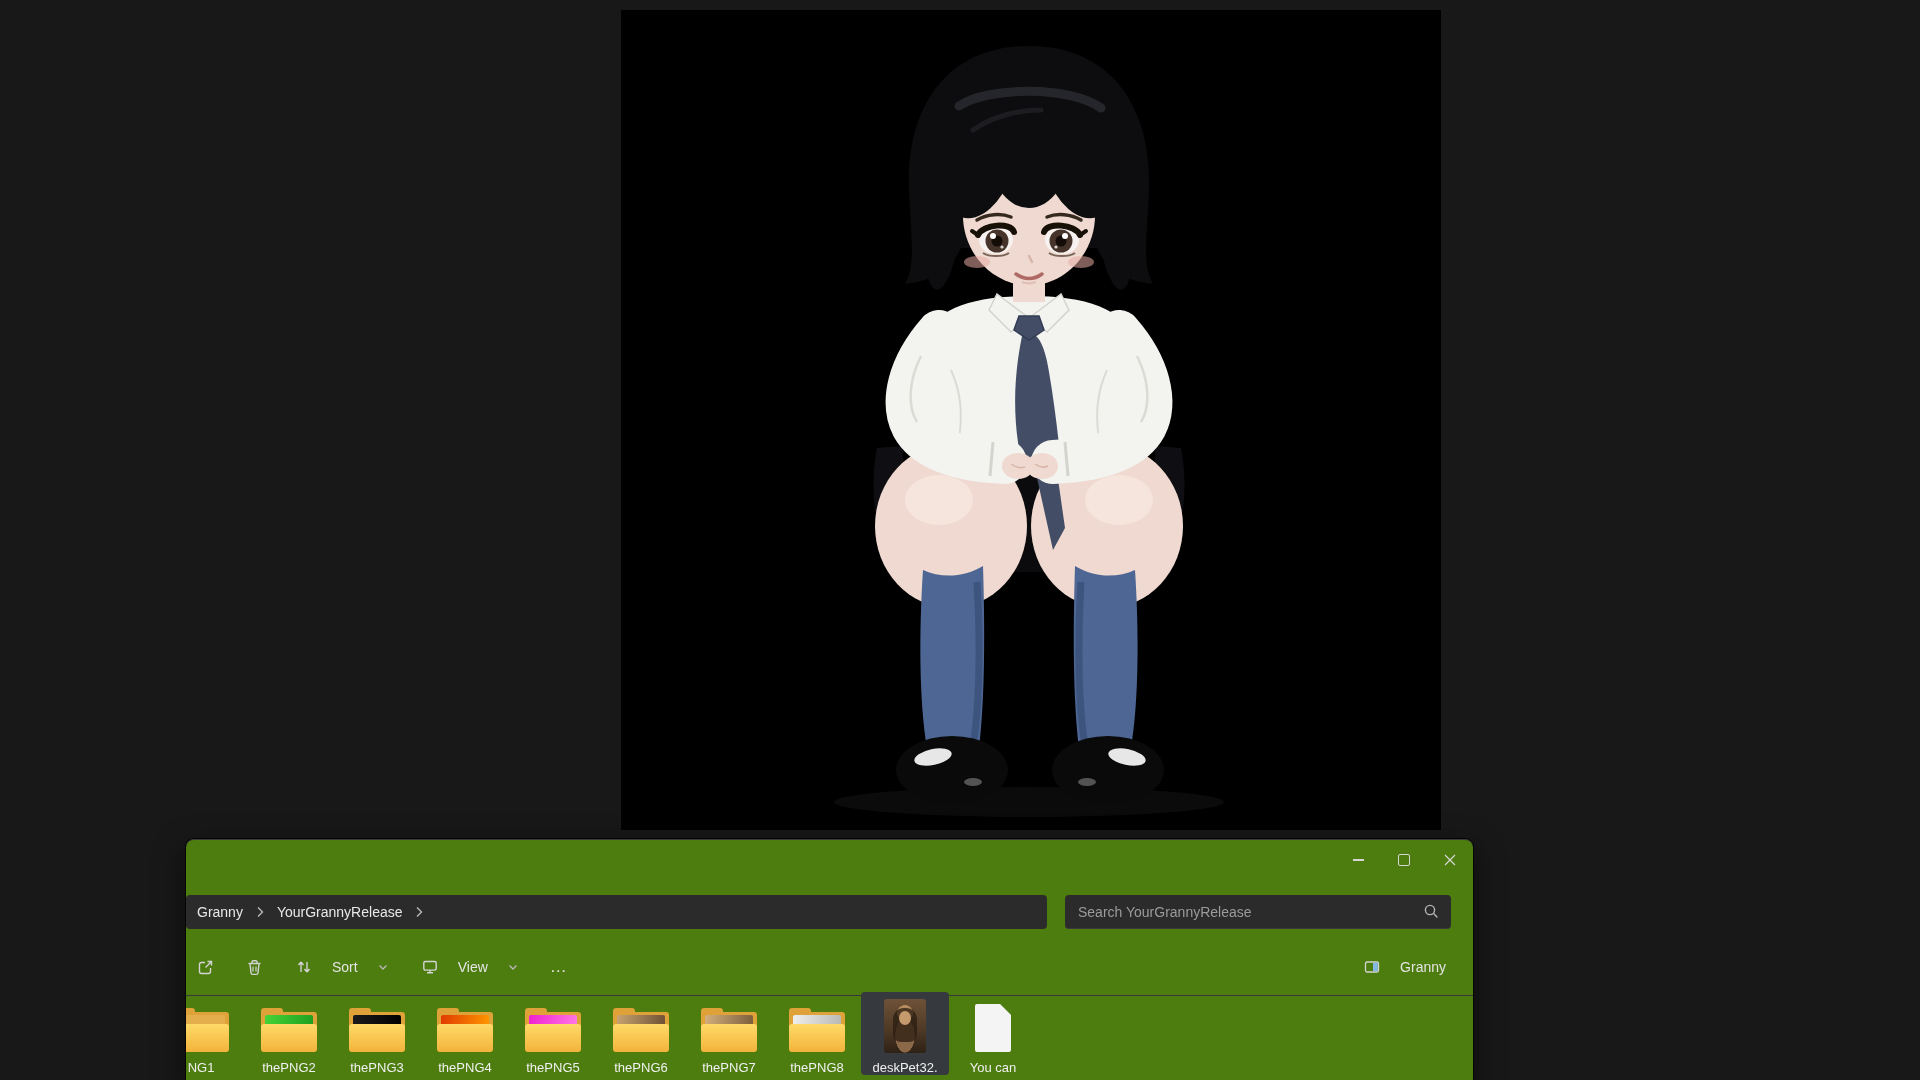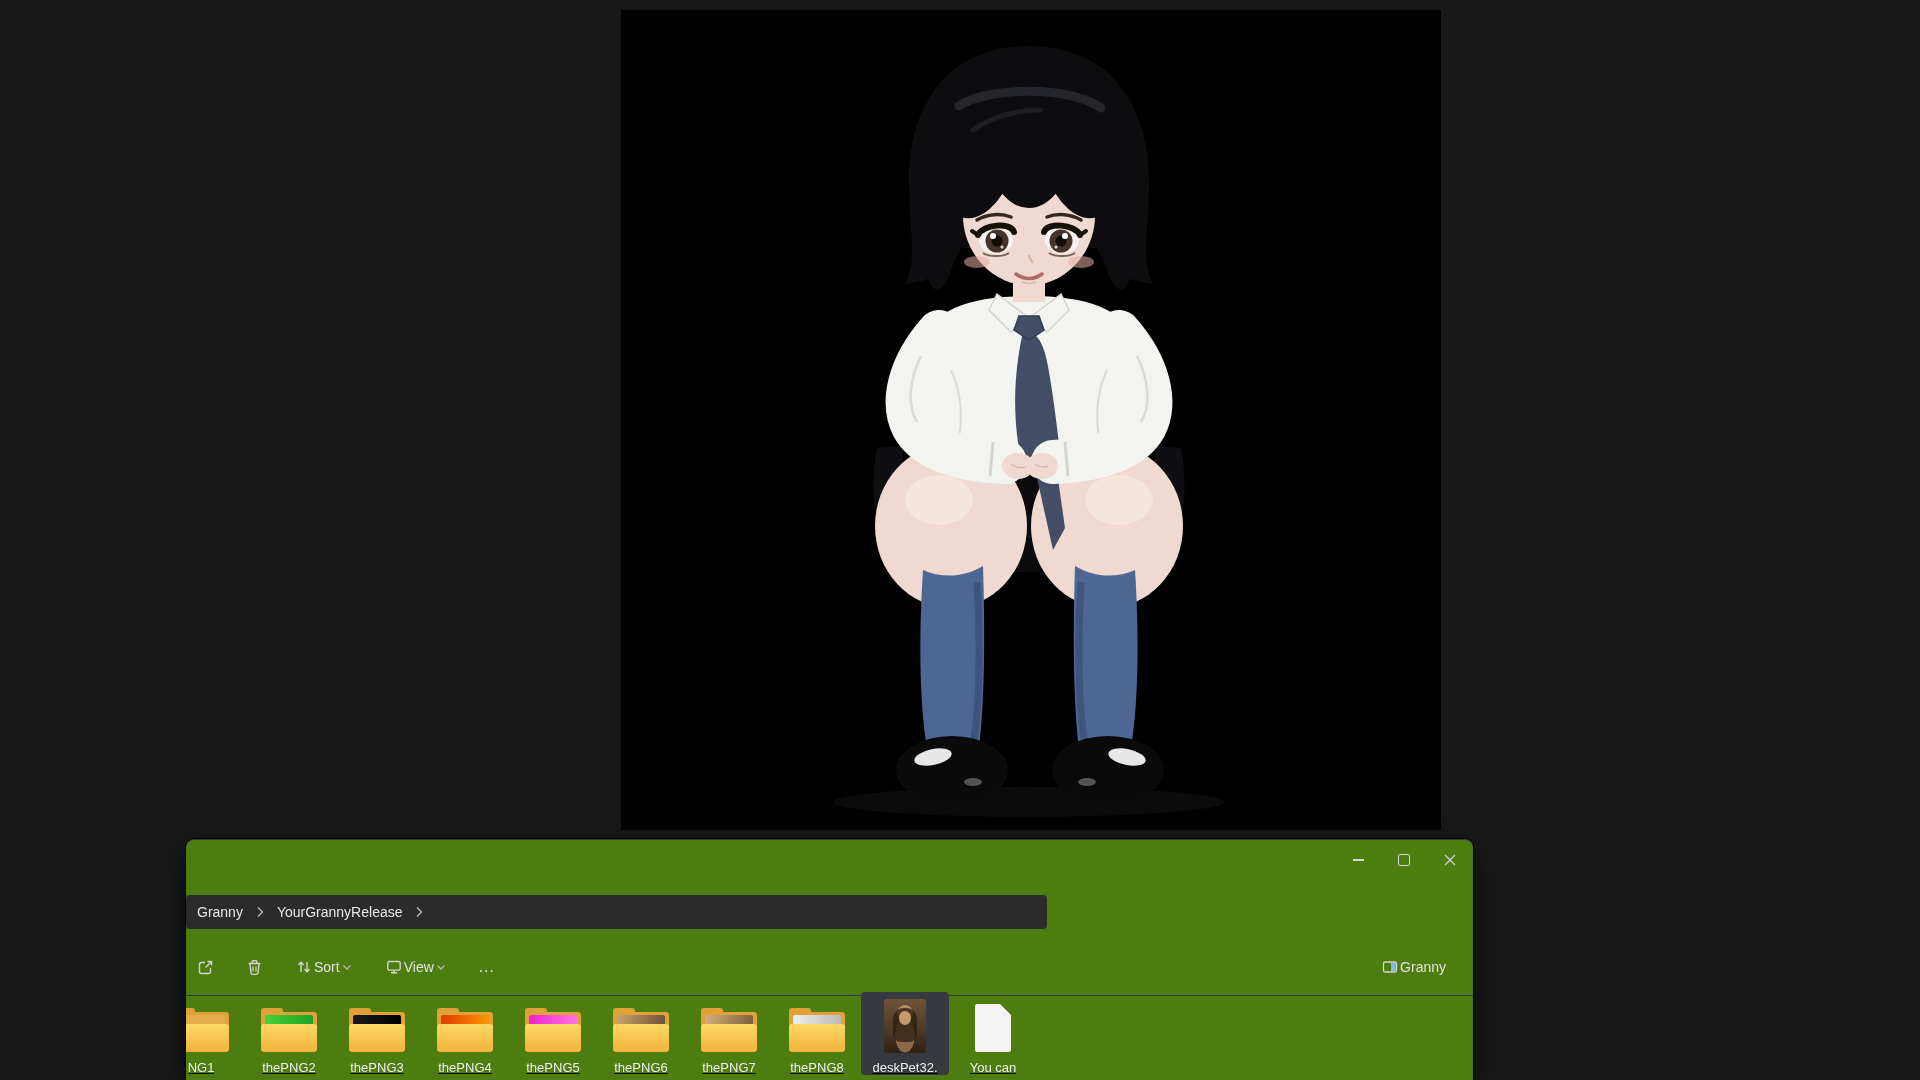--- a/index.html
+++ b/index.html
@@ -238,6 +238,13 @@
           <path d="M5 3.5 L9.5 8 L5 12.5" stroke="#b8b8b8" stroke-width="1.4" fill="none"></path>
         </svg>
     </div>
+    <div class="searchbox">
+      <input placeholder="Search YourGrannyRelease" style="">
+      <svg class="ico search-icon" width="17" height="17" viewBox="0 0 17 17">
+          <circle cx="7" cy="7" r="4.6" stroke="#b4b4b4" stroke-width="1.4" fill="none"></circle>
+          <path d="M10.6 10.6 L14.4 14.4" stroke="#b4b4b4" stroke-width="1.4"></path>
+        </svg>
+    </div>
   </div>
 
   <div class="toolbar">

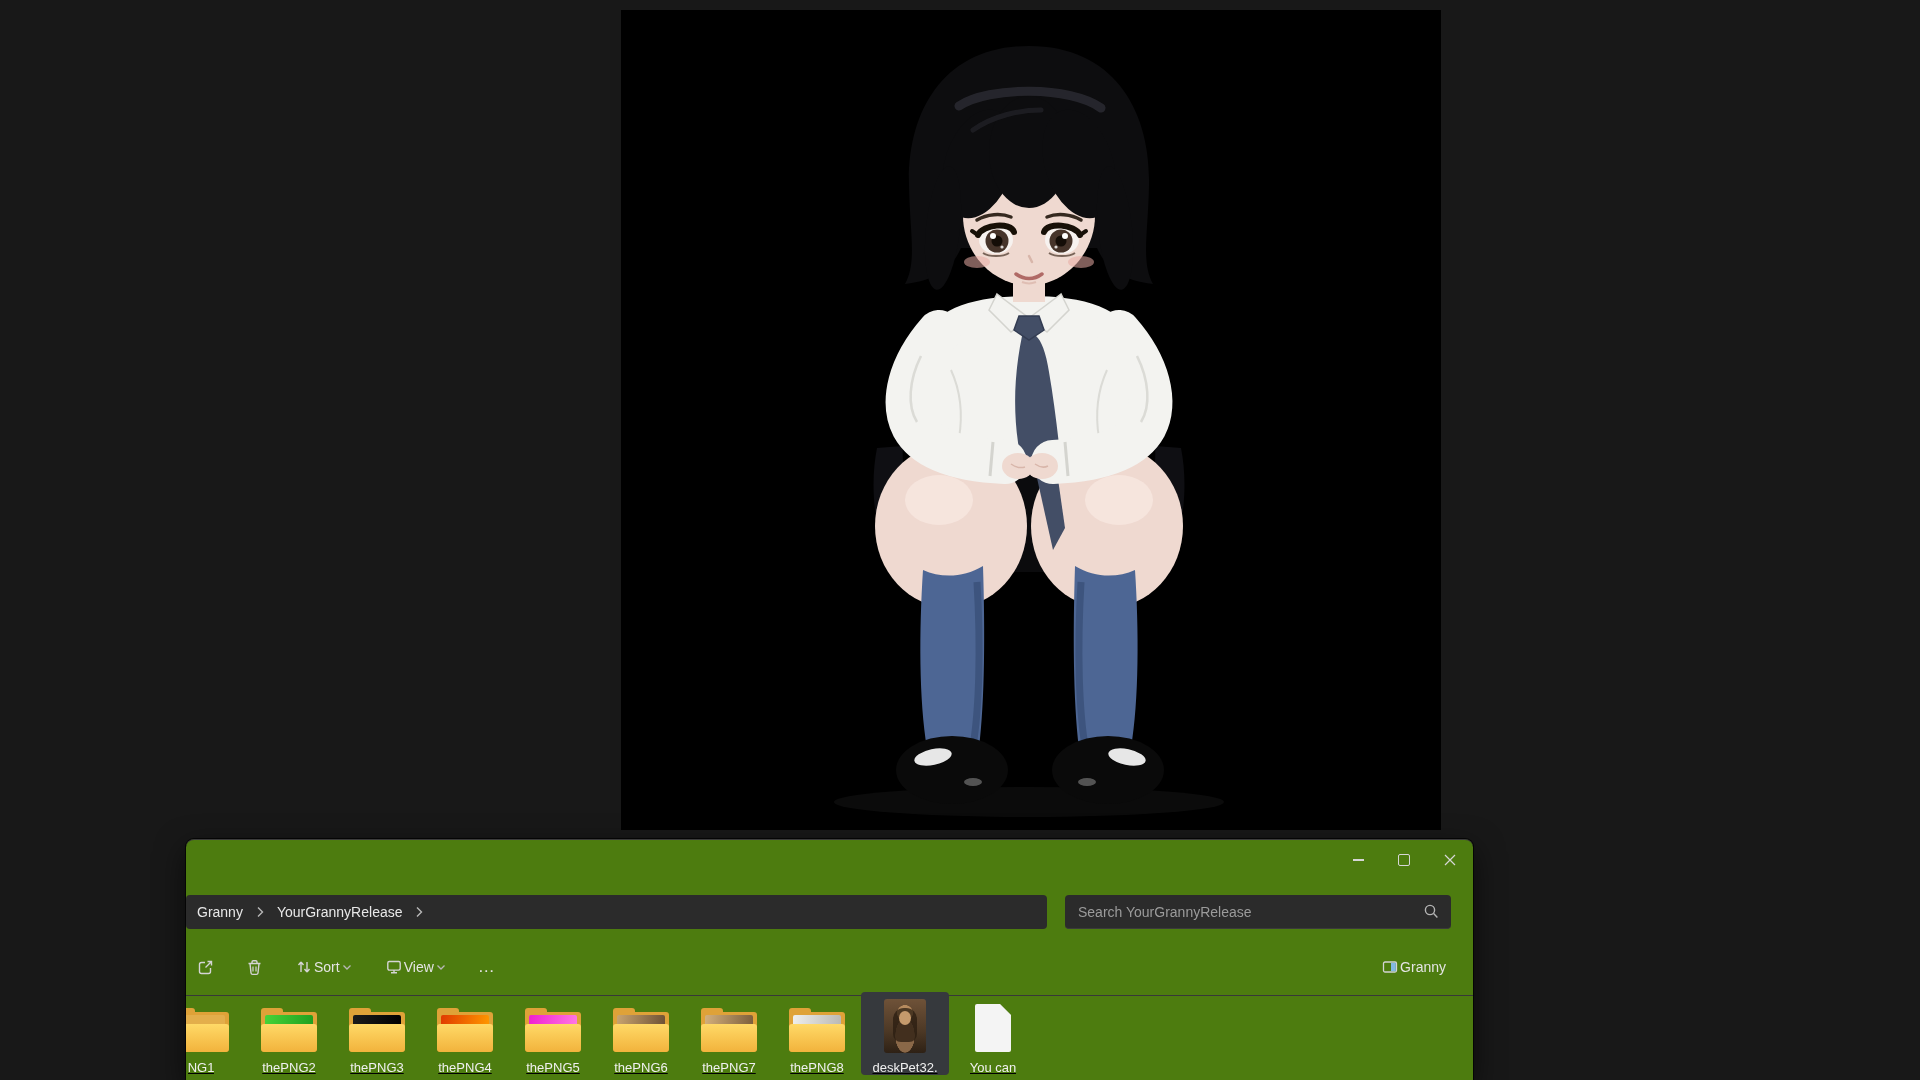--- a/index.html
+++ b/index.html
@@ -52,7 +52,7 @@
   }
   .tb-btn,.tb-icon-btn{
     background:none;border:none;color:#e4e4e4;font-size:14px;font-family:inherit;
-    display:flex;align-items:center;gap:1px;padding:7px 9px;border-radius:4px;cursor:pointer;
+    display:flex;align-items:center;gap:19px;padding:7px 9px;border-radius:4px;cursor:pointer;
   }
   .tb-icon-btn{padding:7px 8px;}
   .tb-gap{width:14px;flex:none;}

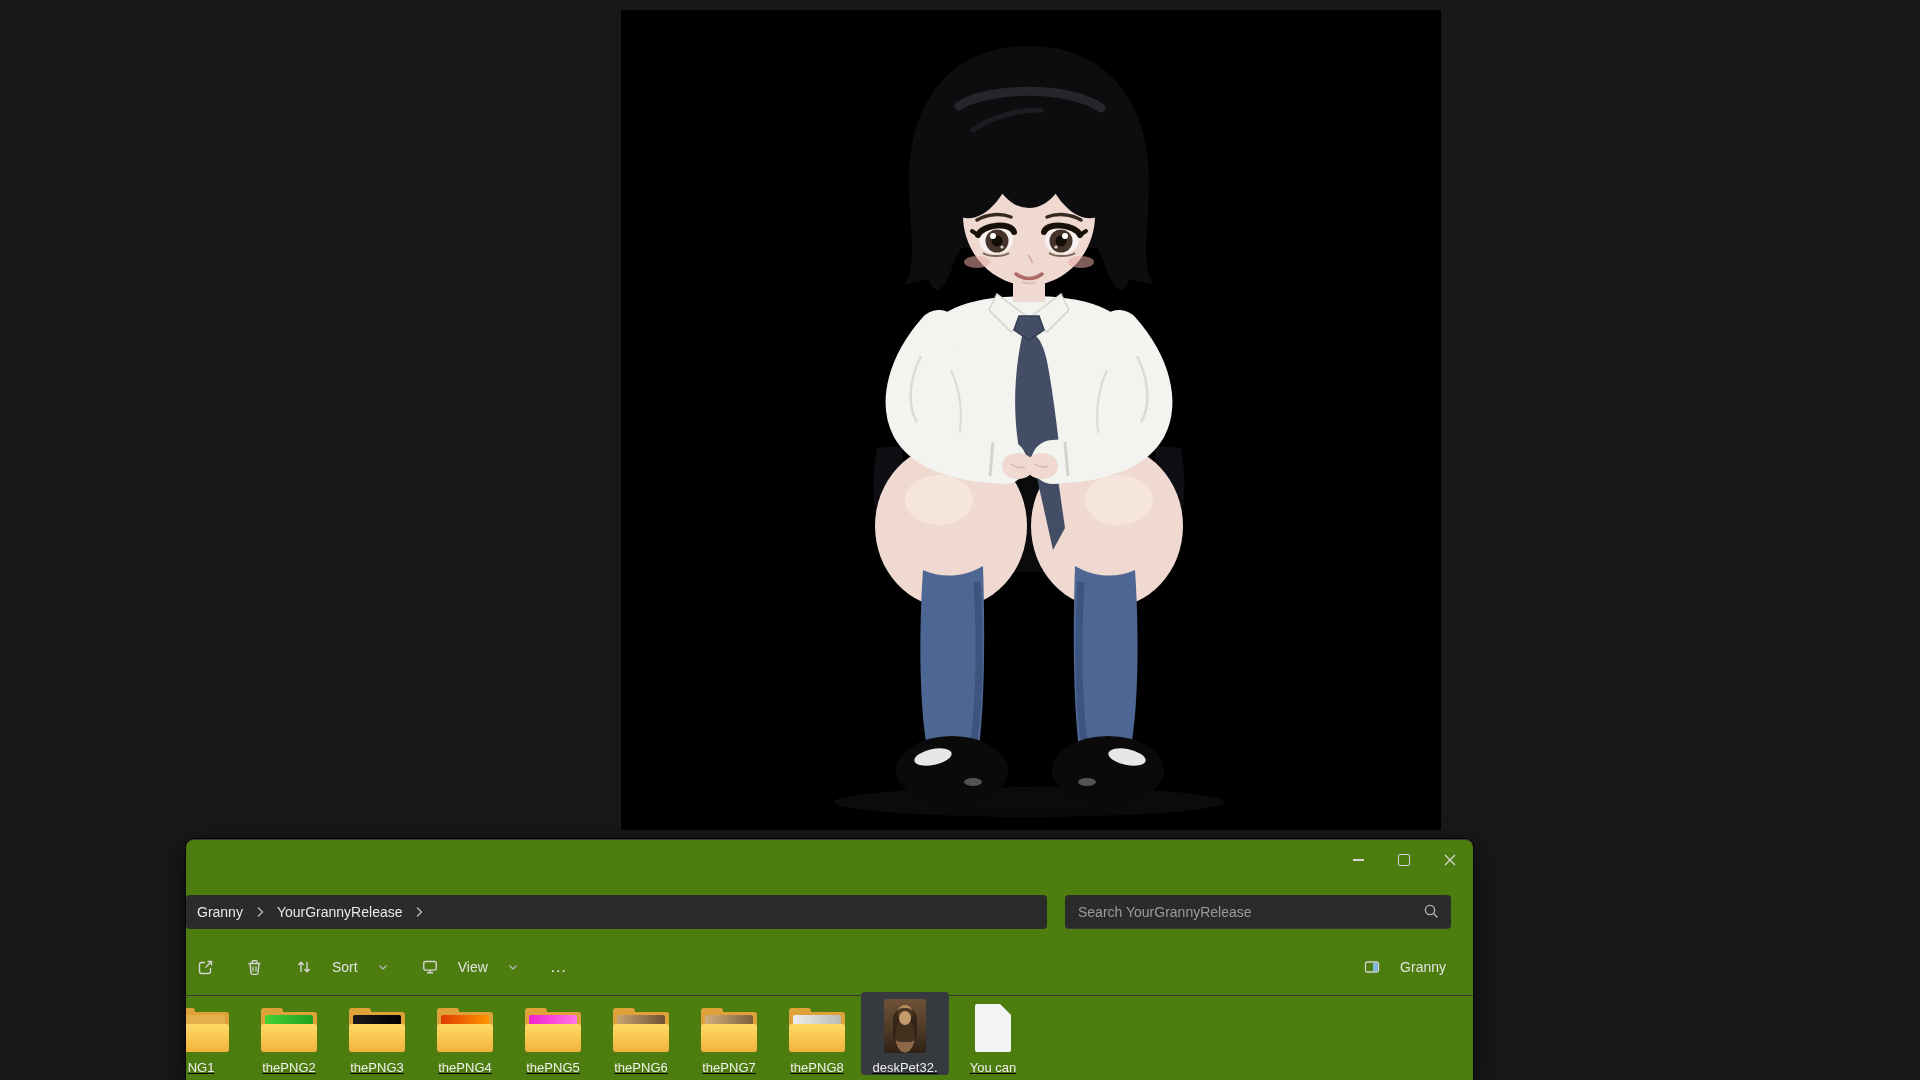--- a/index.html
+++ b/index.html
@@ -63,7 +63,7 @@
   
   .file-grid{
     position:absolute;left:0;top:152px;right:0;bottom:0;
-    display:flex;align-items:flex-start;margin-left:-29px;text-decoration:underline;
+    display:flex;align-items:flex-start;margin-left:-29px;
   }
   .file{
     flex:none;width:88px;padding-top:8px;display:flex;flex-direction:column;align-items:center;

